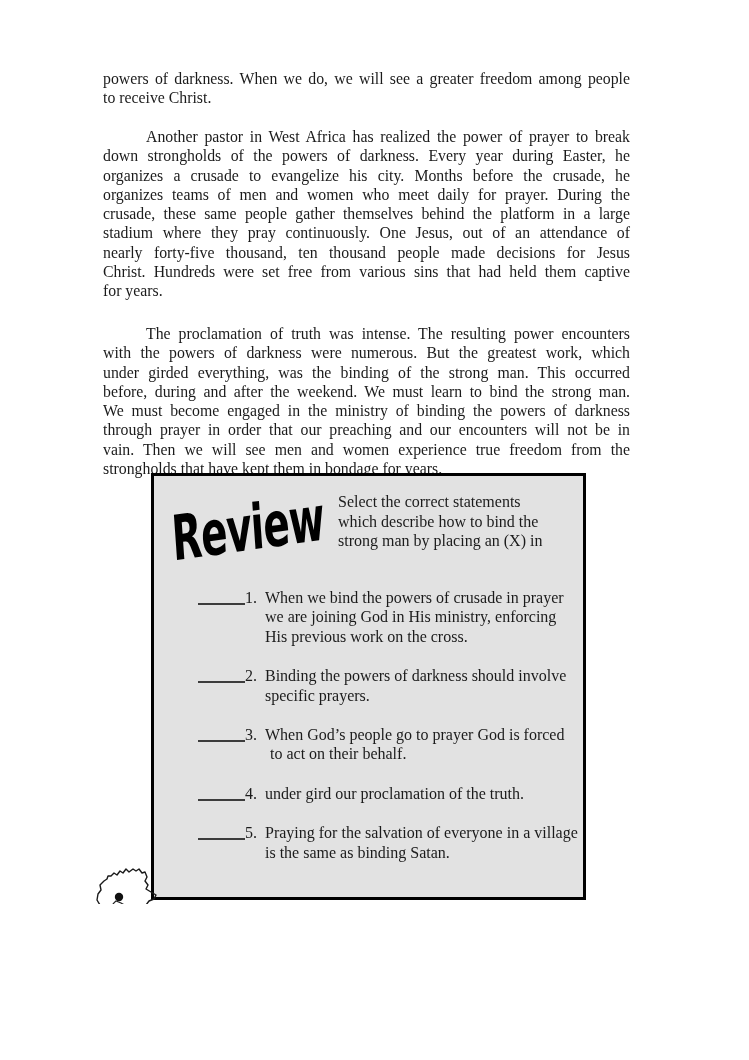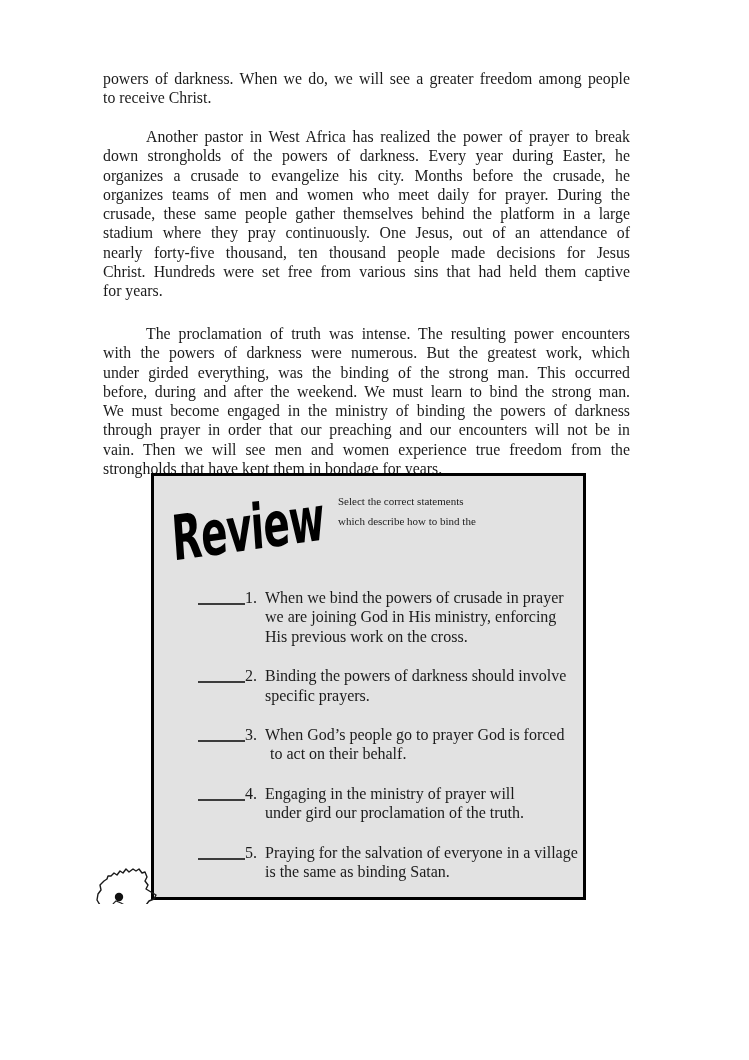--- a/index.html
+++ b/index.html
@@ -29,7 +29,7 @@
     transform:rotate(-8deg) skewX(-4deg) scale(0.85,1.35);
     transform-origin:0 50%;white-space:nowrap;
   }
-  .review-instructions{width:240px;font-size:11px;line-height:19.5px;}
+  .review-instructions{width:240px;font-size:16px;line-height:19.5px;}
   .review-instructions div{white-space:nowrap;}
   .review-items{margin-top:22px;font-size:16px;line-height:19.4px;}
   .review-item{display:flex;margin:0 0 20px 44px;}

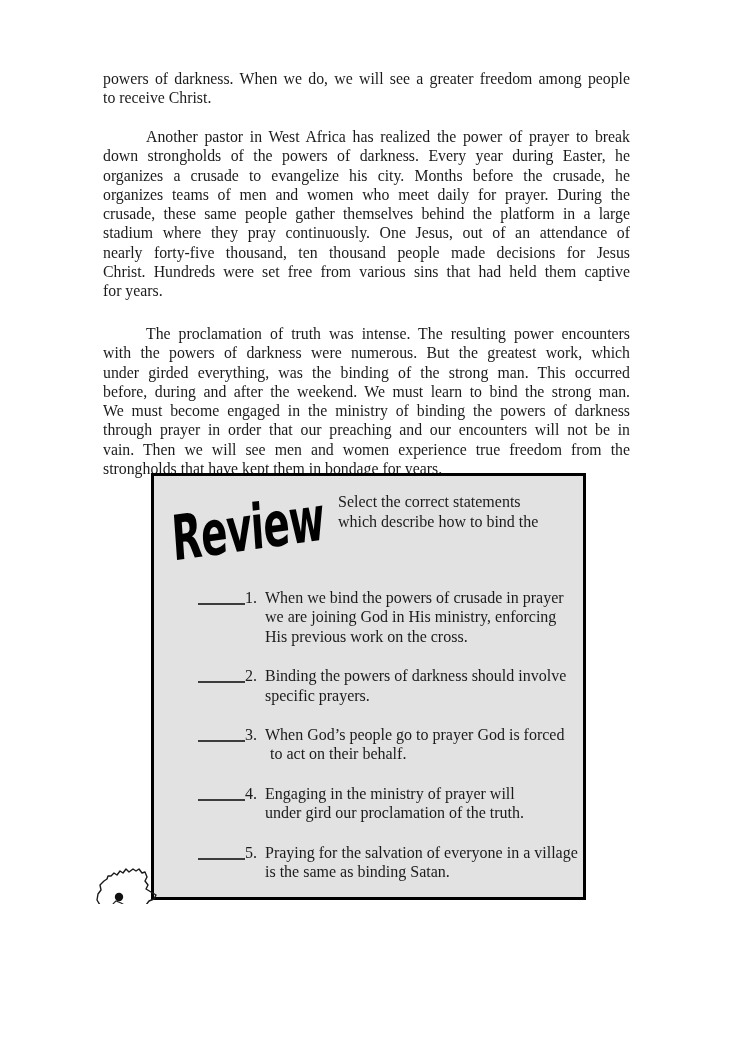--- a/index.html
+++ b/index.html
@@ -83,6 +83,7 @@
       <div class="review-instructions">
         <div>Select the correct statements</div>
         <div>which describe how to bind the</div>
+        <div>strong man by placing an (X) in</div>
       </div>
     </div>
 

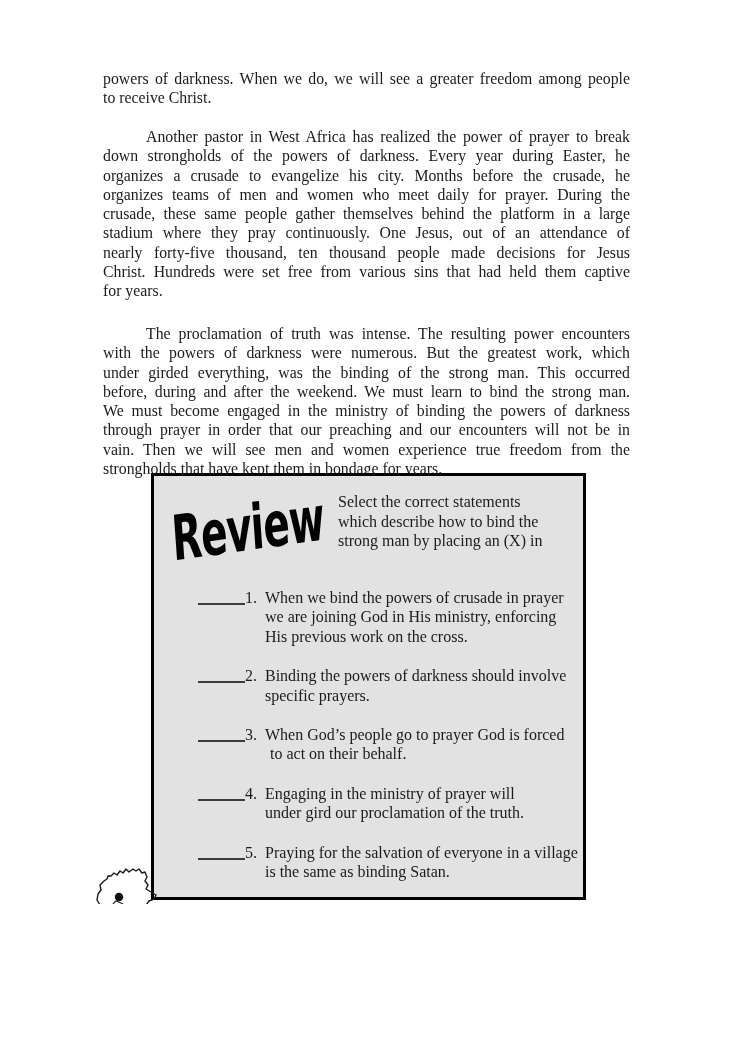--- a/index.html
+++ b/index.html
@@ -121,7 +121,6 @@
         <span class="item-blank"></span>
         <span class="item-num">4.</span>
         <span class="item-lines">
-          <div>Engaging in the ministry of prayer will</div>
           <div>under gird our proclamation of the truth.</div>
         </span>
       </div>

